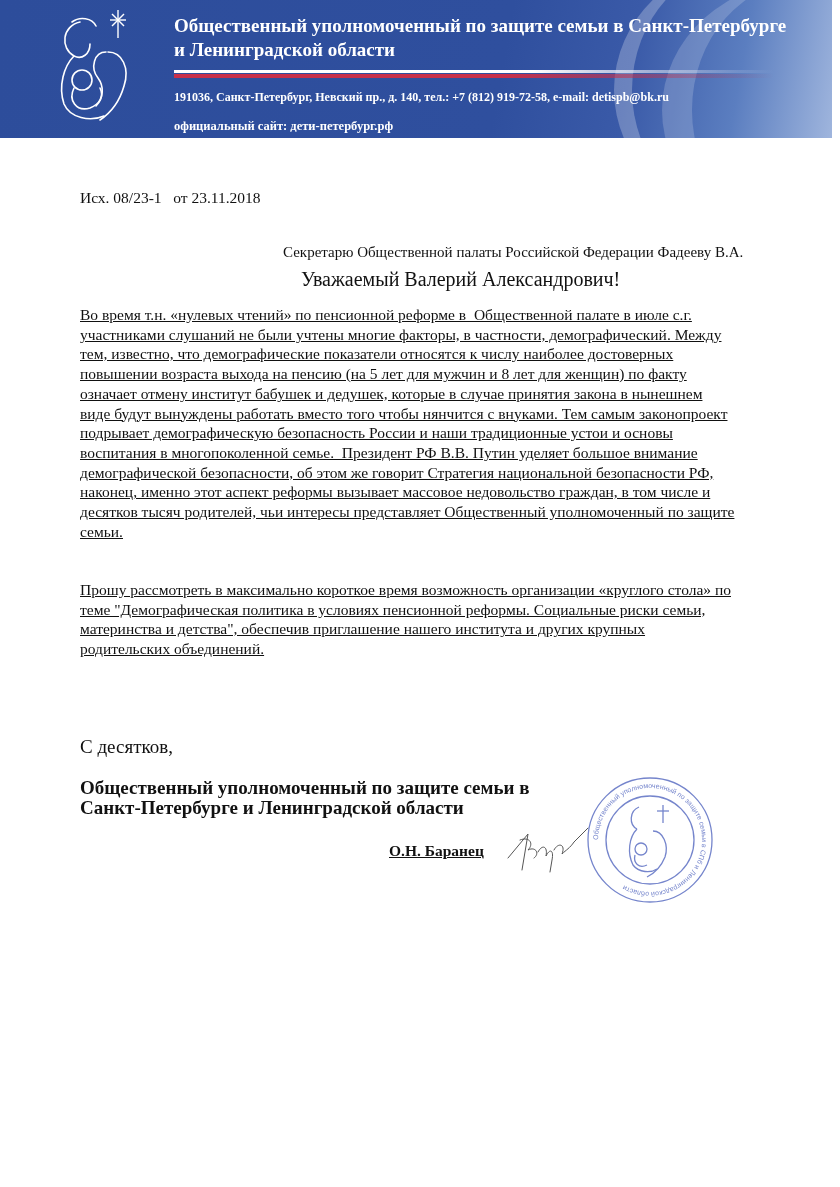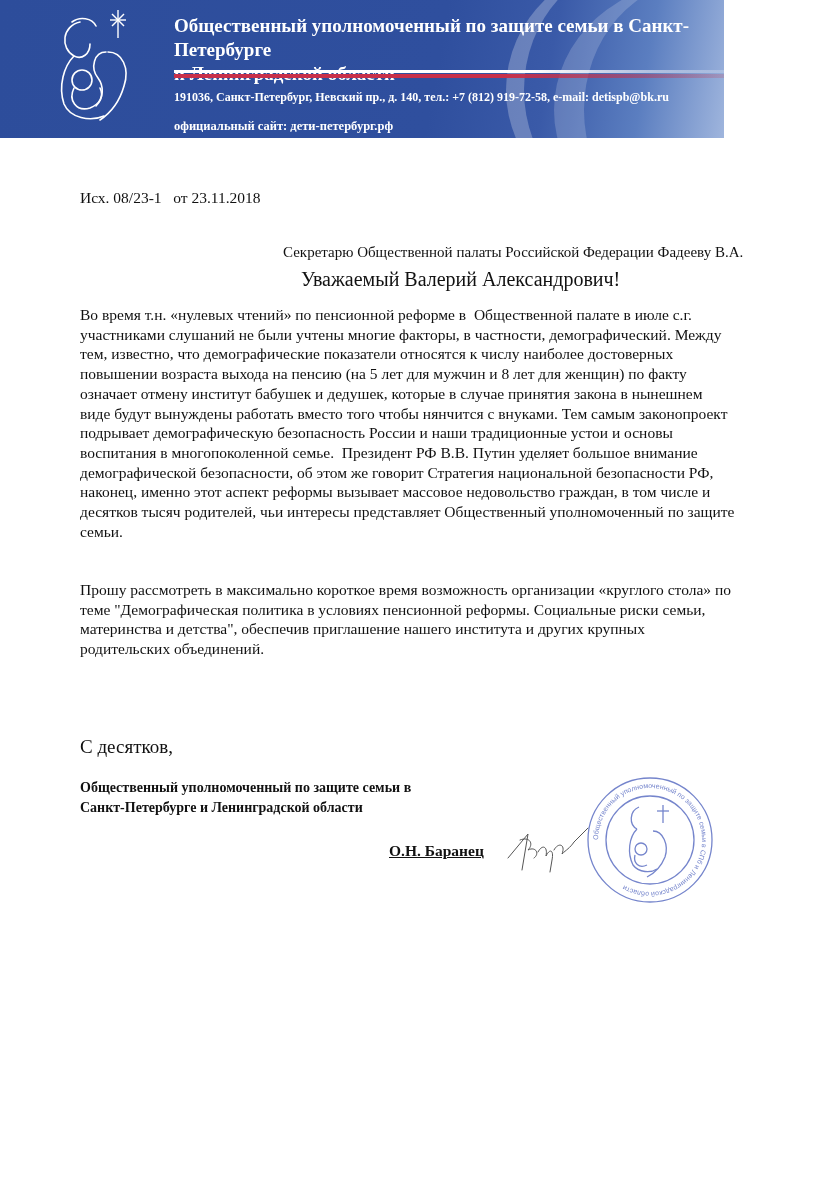--- a/index.html
+++ b/index.html
@@ -4,7 +4,7 @@
 <style>
   html, body { margin: 0; padding: 0; }
   body { width: 840px; height: 1187px; background: #ffffff; position: relative; overflow: hidden; font-family: "Liberation Serif", serif; color: #111; }
-  .header { position: absolute; left: 0; top: 0; width: 724px; height: 138px; background: linear-gradient(100deg, #2d4d9b 0%, #2f4f9e 60%, #3a5aa8 75%, #5b7ec0 88%, #9fb5dd 100%); overflow: hidden; }
+  .header { position: absolute; left: 0; top: 0; width: 832px; height: 138px; background: linear-gradient(100deg, #2d4d9b 0%, #2f4f9e 60%, #3a5aa8 75%, #5b7ec0 88%, #9fb5dd 100%); overflow: hidden; }
   .header .swoosh1 { position: absolute; right: -60px; top: -40px; width: 260px; height: 260px; border-radius: 50%; border-left: 18px solid rgba(255,255,255,0.25); }
   .header .swoosh2 { position: absolute; right: -120px; top: -20px; width: 260px; height: 260px; border-radius: 50%; border-left: 30px solid rgba(255,255,255,0.18); }
   .header-logo { position: absolute; left: 52px; top: 8px; width: 90px; height: 120px; }

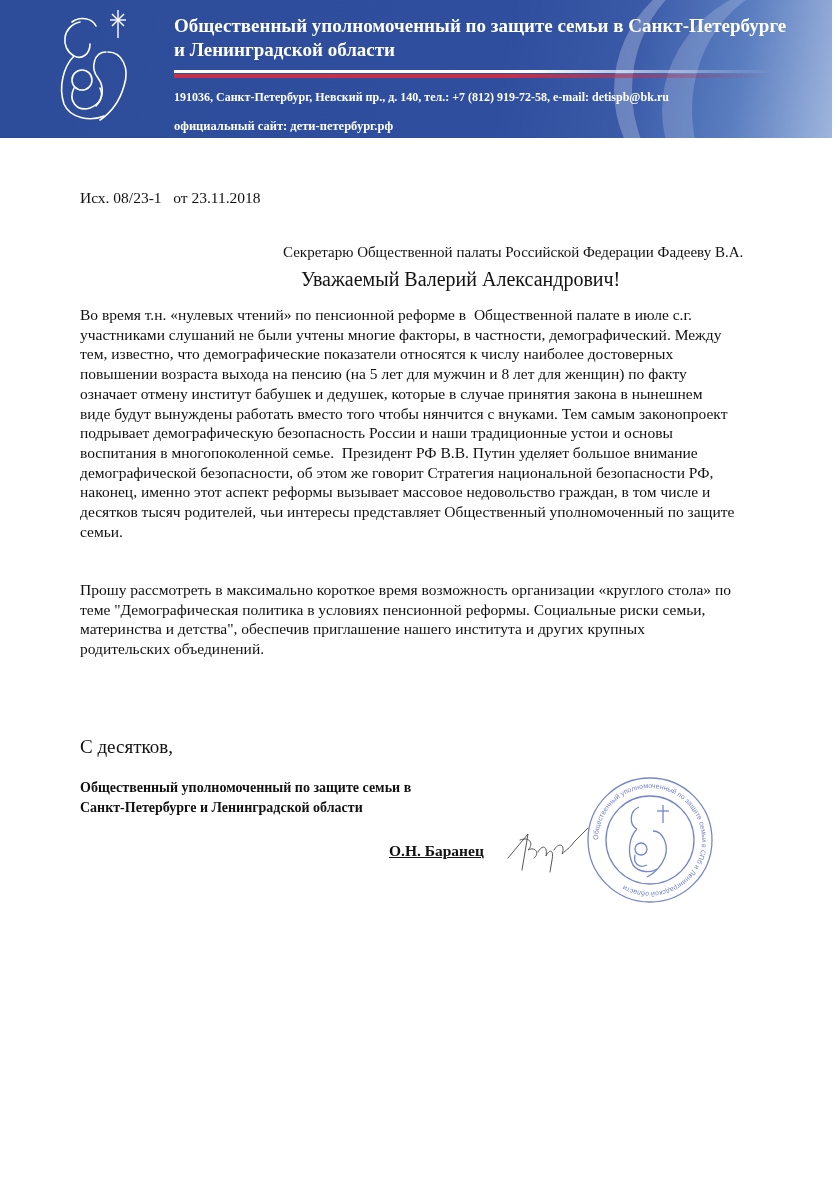--- a/index.html
+++ b/index.html
@@ -21,7 +21,7 @@
   .para { position: absolute; left: 80px; width: 740px; font-size: 15.5px; line-height: 19.7px; margin: 0; }
   .para1 { top: 305px; }
   .para2 { top: 580px; }
-  .para .ln { display: block; white-space: pre; }
+  .para .ln { display: block; white-space: pre; text-decoration: underline; }
   .closing { position: absolute; left: 80px; top: 736px; font-size: 19px; }
   .sign-org { position: absolute; left: 80px; top: 778px; font-size: 14px; font-weight: bold; line-height: 20px; }
   .sign-name { position: absolute; left: 389px; top: 842px; font-size: 15.5px; font-weight: bold; text-decoration: underline; }

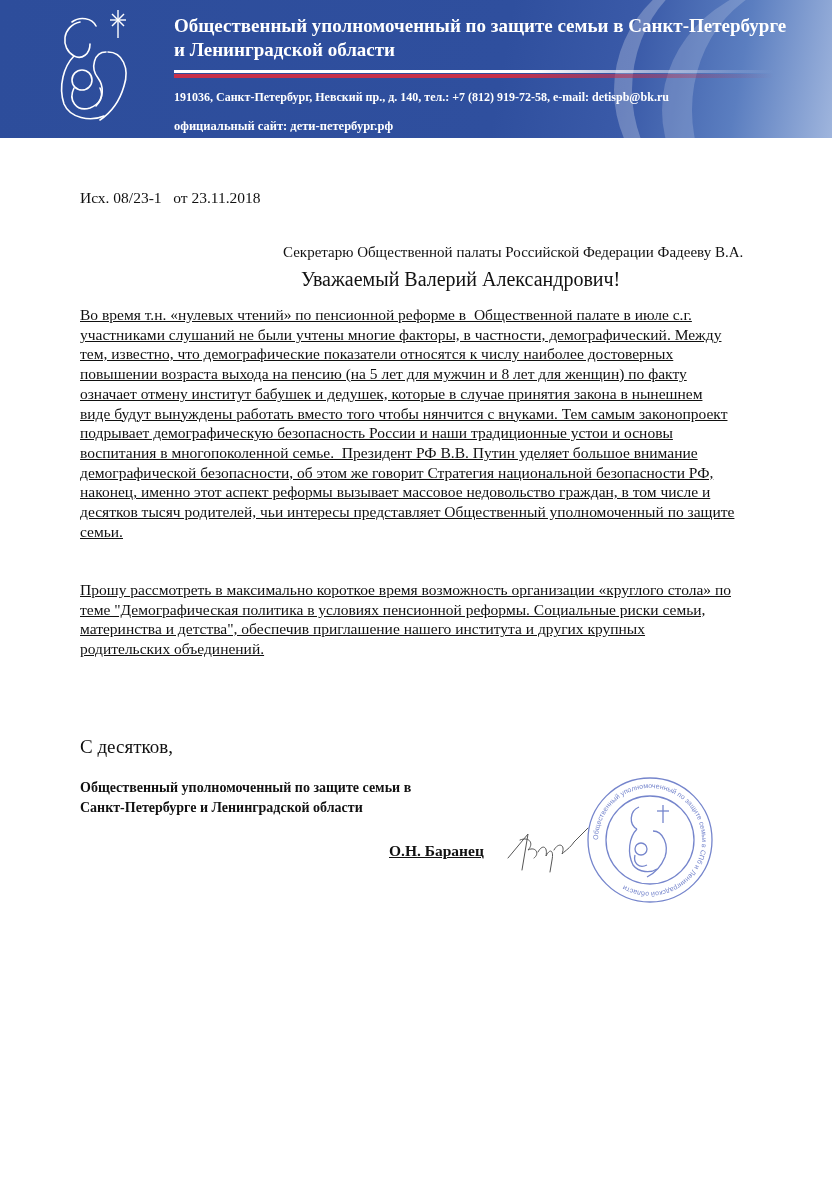--- a/index.html
+++ b/index.html
@@ -23,7 +23,7 @@
   .para2 { top: 580px; }
   .para .ln { display: block; white-space: pre; text-decoration: underline; }
   .closing { position: absolute; left: 80px; top: 736px; font-size: 19px; }
-  .sign-org { position: absolute; left: 80px; top: 778px; font-size: 14px; font-weight: bold; line-height: 20px; }
+  .sign-org { position: absolute; left: 80px; top: 778px; font-size: 19px; font-weight: bold; line-height: 20px; }
   .sign-name { position: absolute; left: 389px; top: 842px; font-size: 15.5px; font-weight: bold; text-decoration: underline; }
   .signature { position: absolute; left: 500px; top: 810px; width: 90px; height: 70px; }
   .stamp { position: absolute; left: 585px; top: 775px; width: 130px; height: 130px; }

